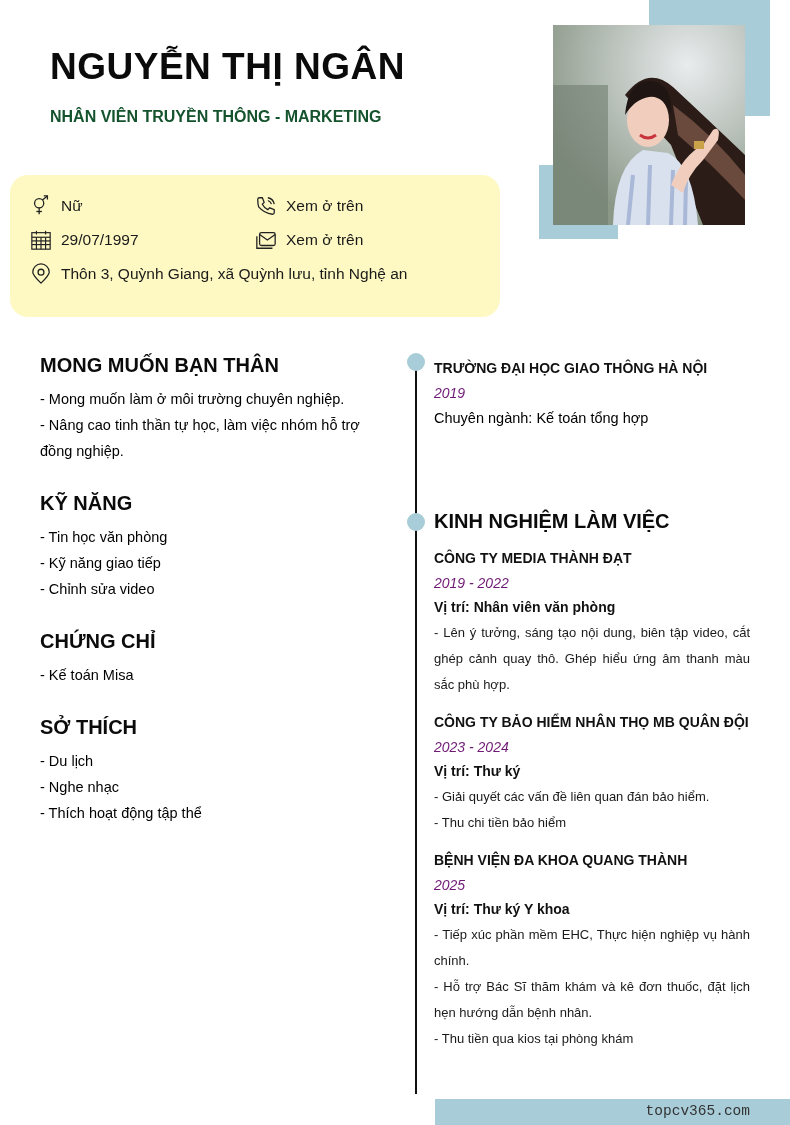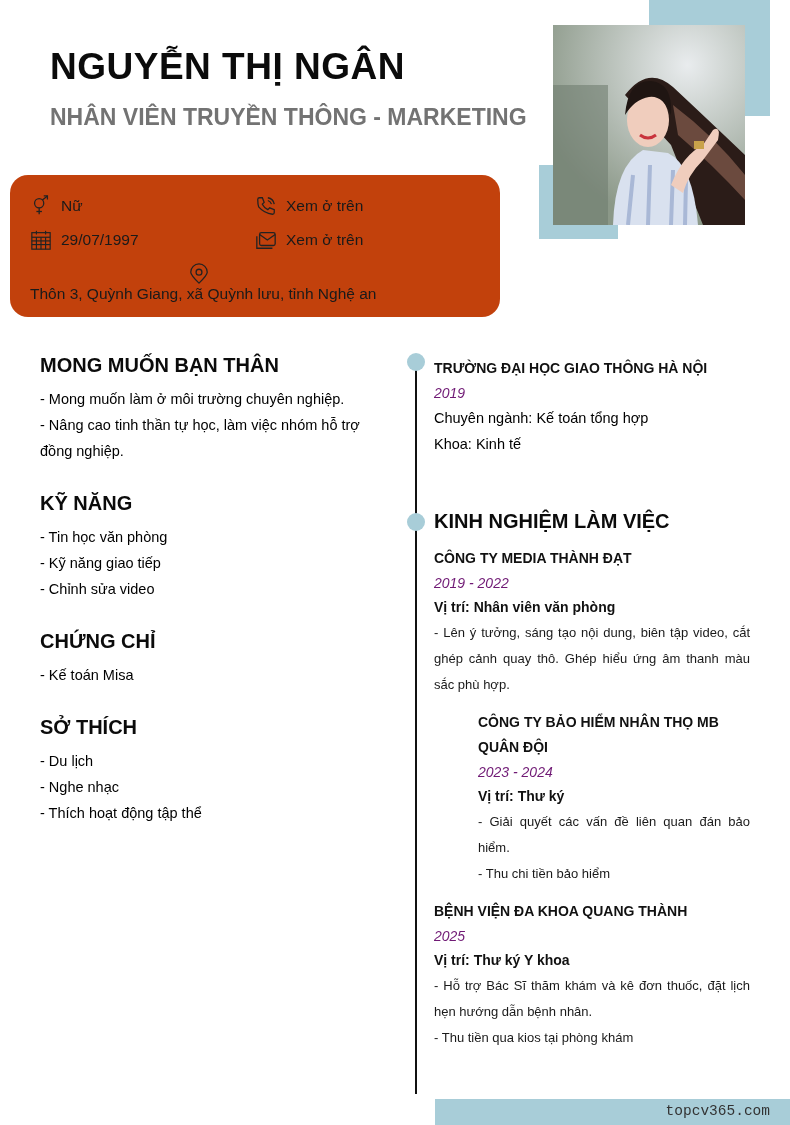--- a/index.html
+++ b/index.html
@@ -14,7 +14,7 @@
     color: #0b0b0b; margin: 0; line-height: 54px;
   }
   .title {
-    left: 50px; top: 104px; font-size: 23px; font-weight: bold; color: #737373;
+    left: 50px; top: 104px; font-size: 16px; font-weight: bold; color: #14532d;
     margin: 0; line-height: 26px;
   }
   .deco-top { left: 649px; top: 0; width: 121px; height: 116px; background: #a8cdd8; }

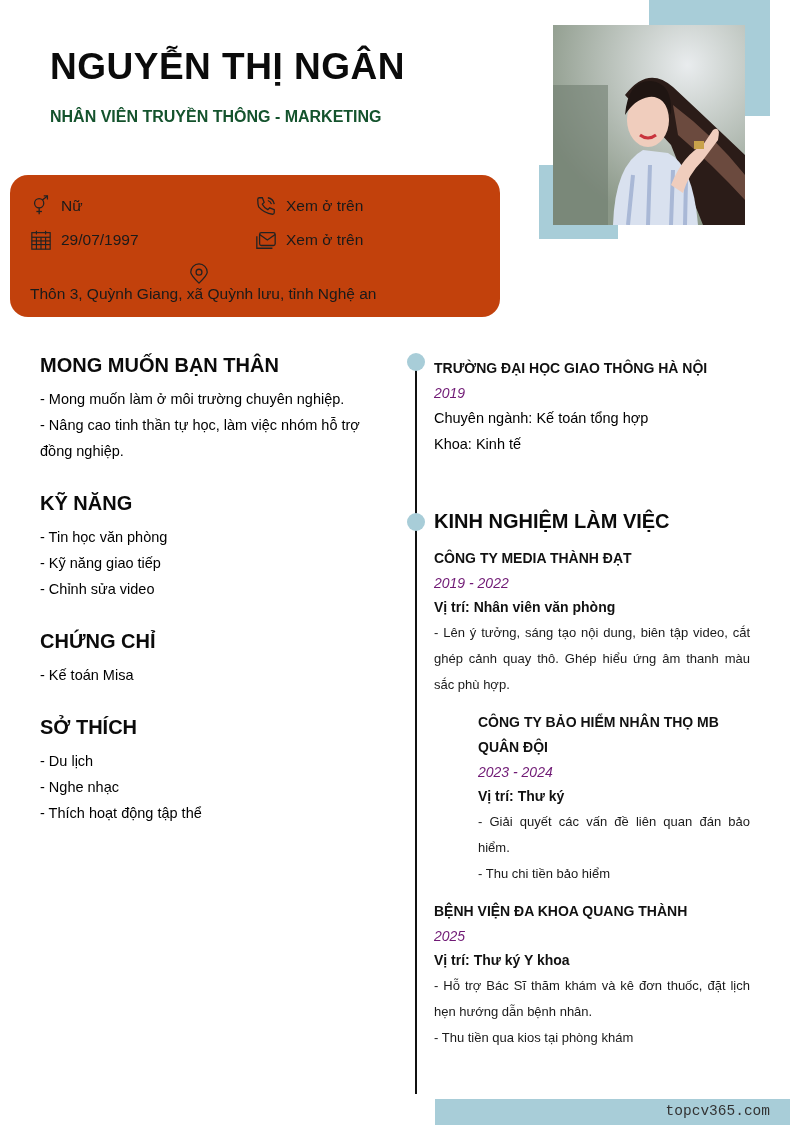--- a/index.html
+++ b/index.html
@@ -24,7 +24,7 @@
     background: linear-gradient(135deg, #7f8e7a 0%, #a9b3a3 35%, #c8cfd0 60%, #e3e6e8 100%);
   }
   .contact-box {
-    left: 10px; top: 175px; width: 490px; height: 142px; background: #c2410c;
+    left: 10px; top: 175px; width: 490px; height: 142px; background: #fef9c3;
     border-radius: 18px;
   }
   .ci { position: absolute; display: flex; align-items: center; font-size: 15.5px; color: #1a1a1a; }

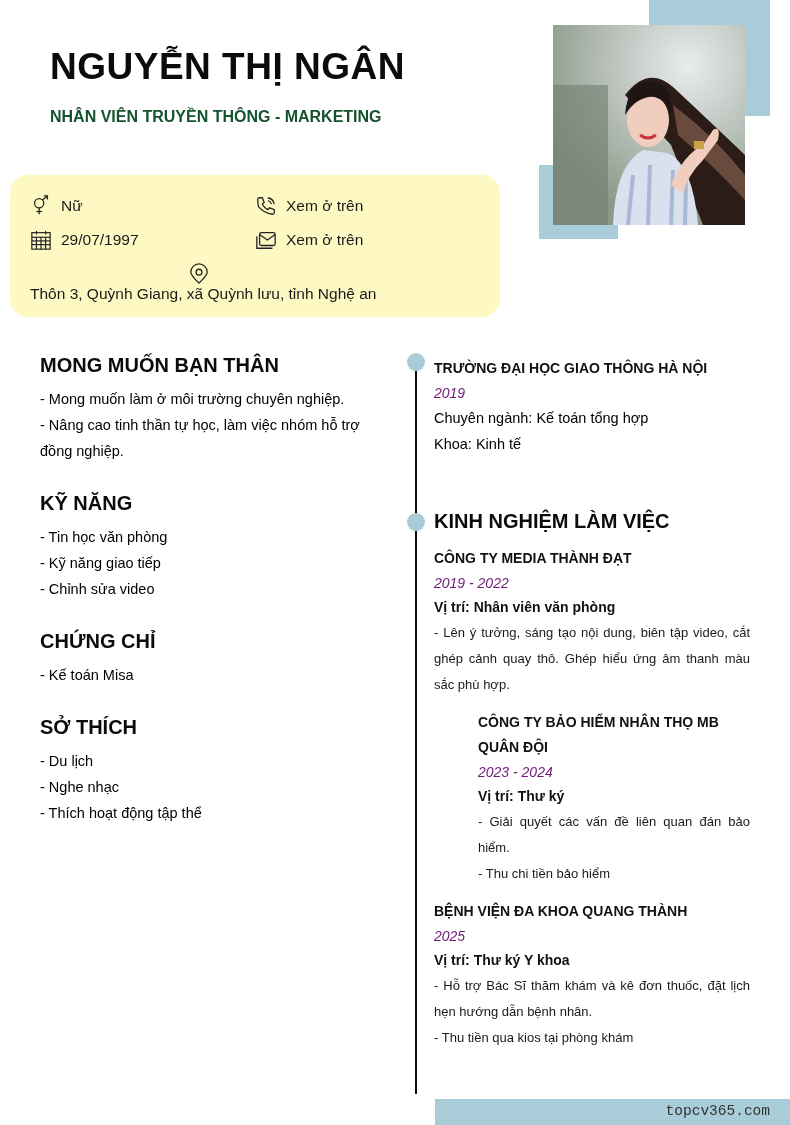--- a/index.html
+++ b/index.html
@@ -124,7 +124,7 @@
     </svg>
     <span>Xem ở trên</span>
   </div>
-  <div class="ci" style="left:20px; top:88px;flex-direction:column;">
+  <div class="ci" style="left:20px; top:88px;">
     <svg viewBox="0 0 24 24" fill="none" stroke="#222" stroke-width="1.4">
       <path d="M12 22 Q3 13 3 10 A9 9 0 0 1 21 10 Q21 13 12 22 Z"></path>
       <circle cx="12" cy="10" r="3.2"></circle>

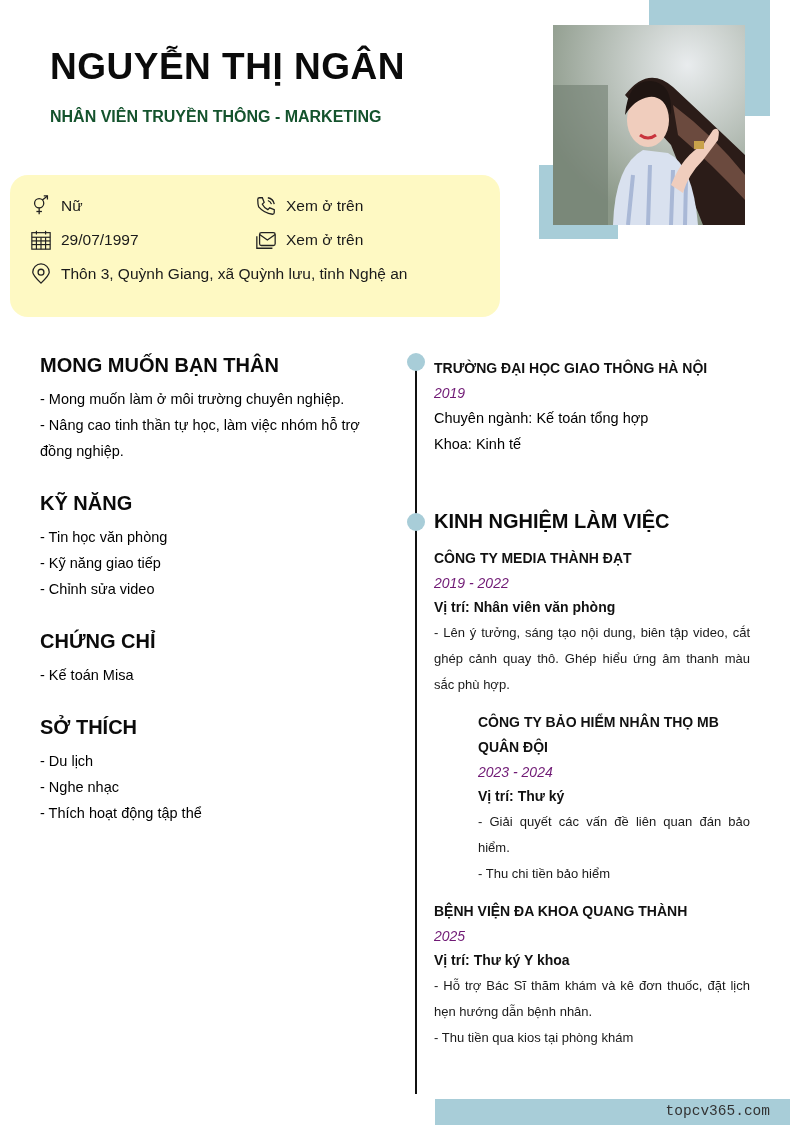--- a/index.html
+++ b/index.html
@@ -166,7 +166,6 @@
   <p class="org">TRƯỜNG ĐẠI HỌC GIAO THÔNG HÀ NỘI</p>
   <p class="period">2019</p>
   <p class="line">Chuyên ngành: Kế toán tổng hợp</p>
-  <p class="line">Khoa: Kinh tế</p>
 </div>
 
 <div class="abs right-col" style="top:506px;">

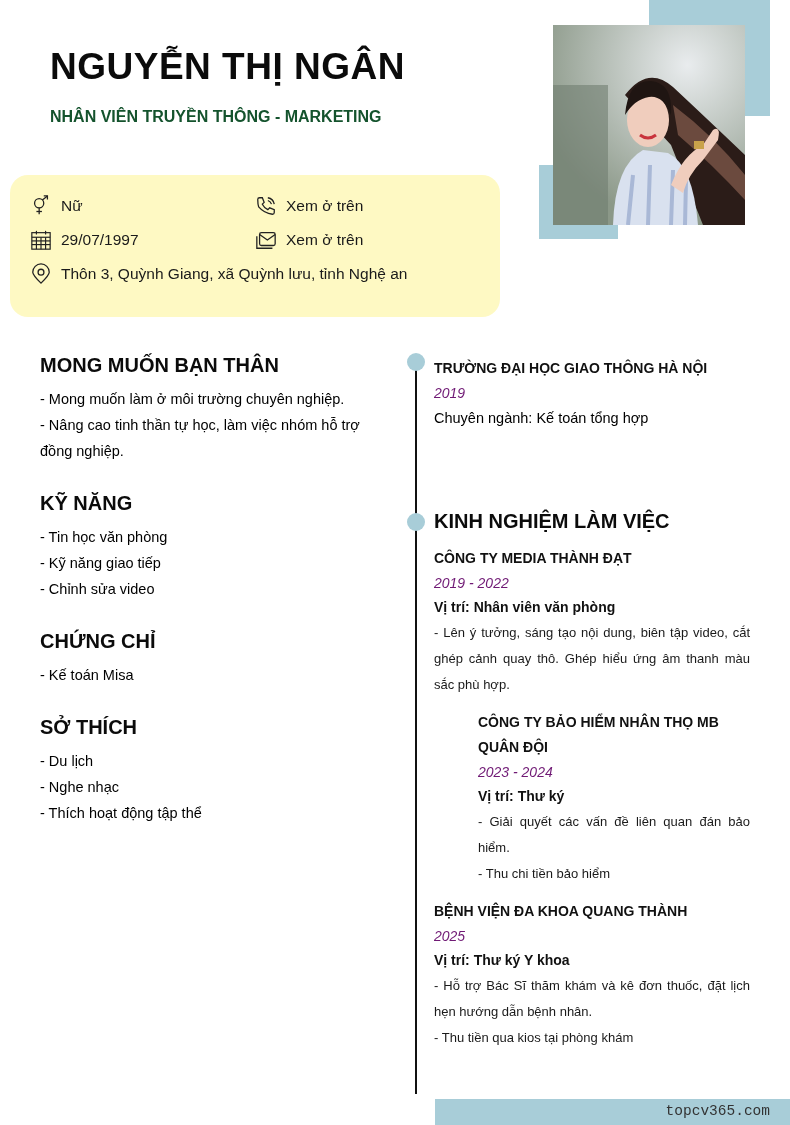--- a/index.html
+++ b/index.html
@@ -179,7 +179,7 @@
     <p class="desc">- Lên ý tưởng, sáng tạo nội dung, biên tập video, cắt ghép cảnh quay thô. Ghép hiểu ứng âm thanh màu sắc phù hợp.</p>
   </div>
 
-  <div style="margin-bottom:12px;margin-left:44px;">
+  <div style="margin-bottom:12px;">
     <p class="org">CÔNG TY BẢO HIỂM NHÂN THỌ MB QUÂN ĐỘI</p>
     <p class="period">2023 - 2024</p>
     <p class="role">Vị trí: Thư ký</p>

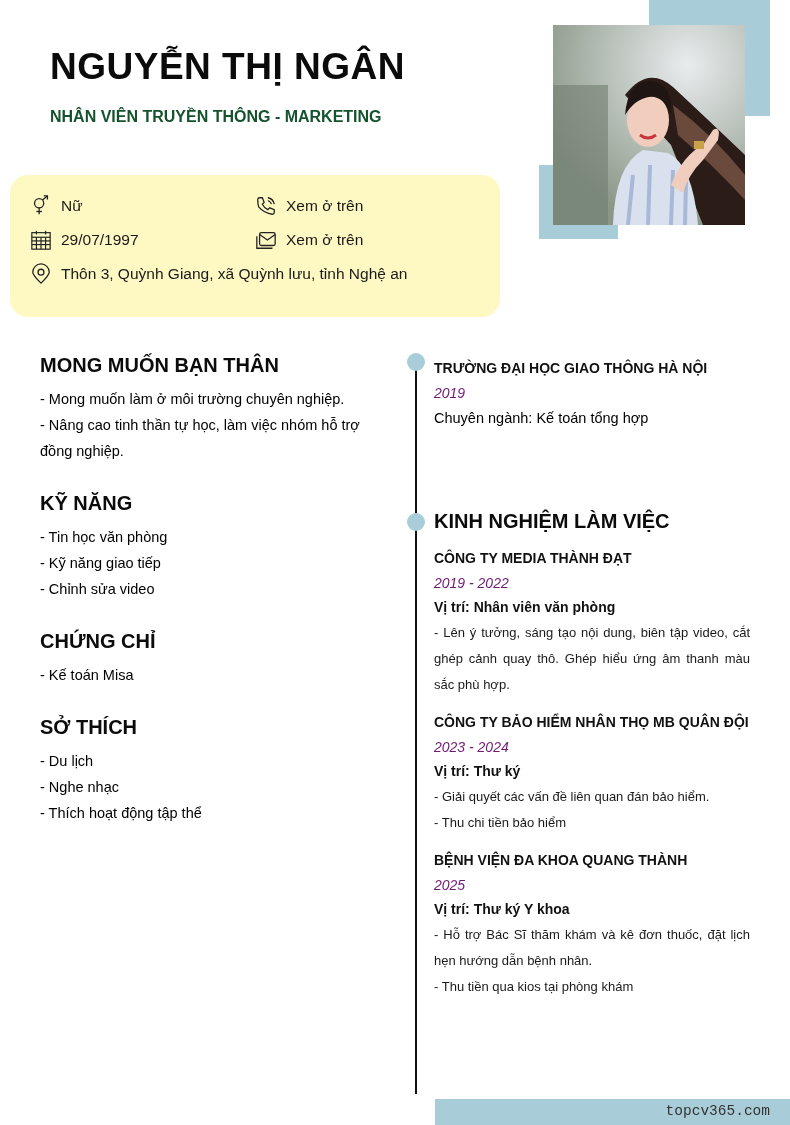--- a/index.html
+++ b/index.html
@@ -191,6 +191,7 @@
     <p class="org">BỆNH VIỆN ĐA KHOA QUANG THÀNH</p>
     <p class="period">2025</p>
     <p class="role">Vị trí: Thư ký Y khoa</p>
+    <p class="desc">- Tiếp xúc phần mềm EHC, Thực hiện nghiệp vụ hành chính.</p>
     <p class="desc">- Hỗ trợ Bác Sĩ thăm khám và kê đơn thuốc, đặt lịch hẹn hướng dẫn bệnh nhân.</p>
     <p class="desc">- Thu tiền qua kios tại phòng khám</p>
   </div>

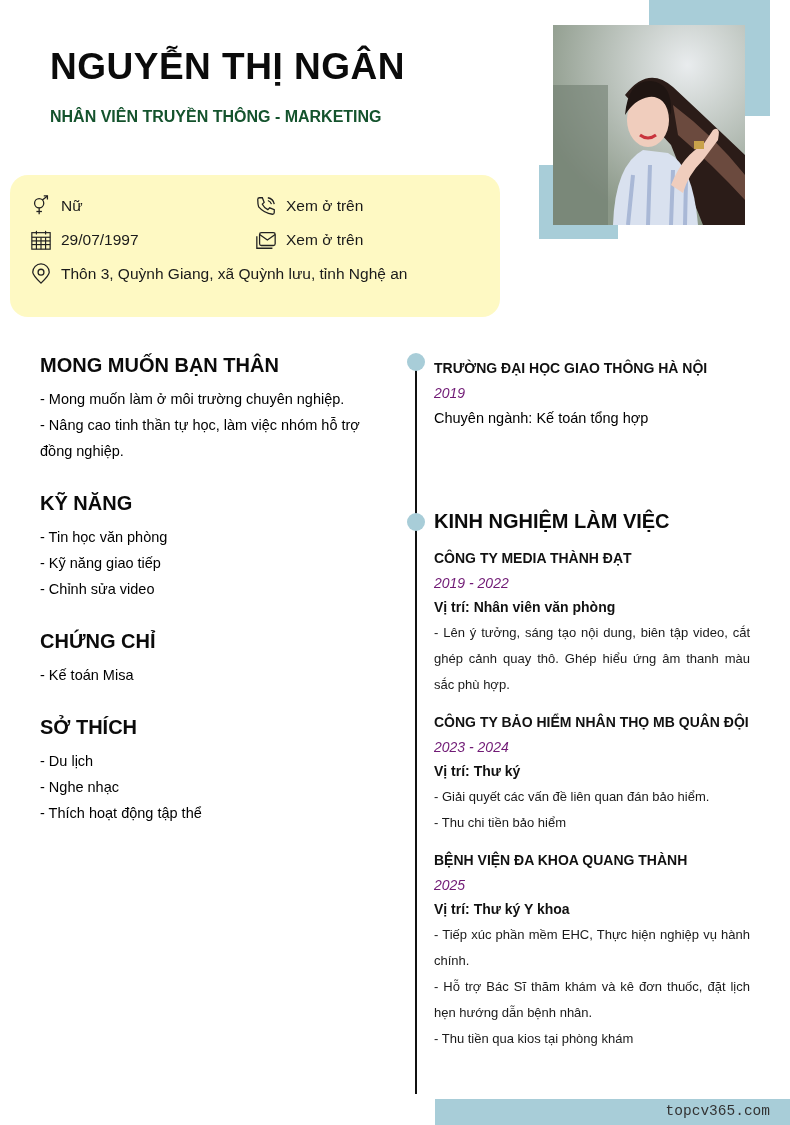--- a/index.html
+++ b/index.html
@@ -45,7 +45,7 @@
   .footer {
     left: 435px; top: 1099px; width: 355px; height: 26px; background: #a8cdd8;
     font-family: "Liberation Mono", "DejaVu Sans Mono", monospace; font-size: 14.5px;
-    color: #333; text-align: right; line-height: 24px; box-sizing: border-box; padding-right: 20px;
+    color: #333; text-align: right; line-height: 24px; box-sizing: border-box; padding-right: 40px;
   }
 </style>
 </head>

